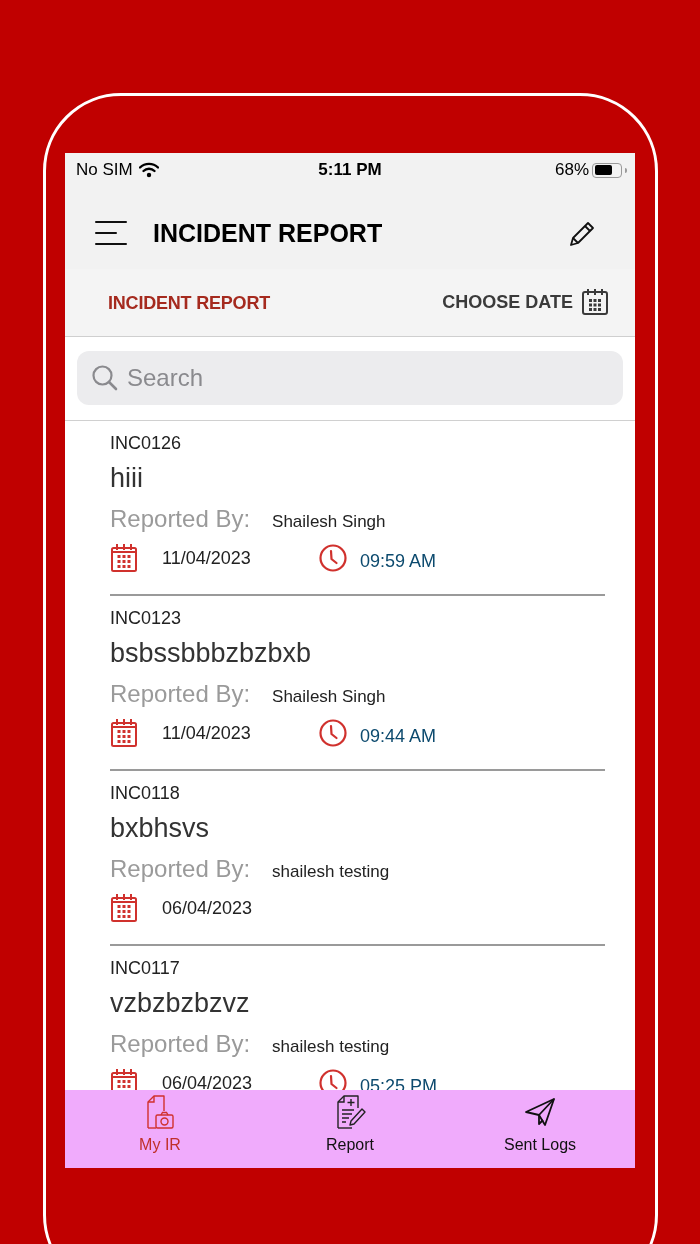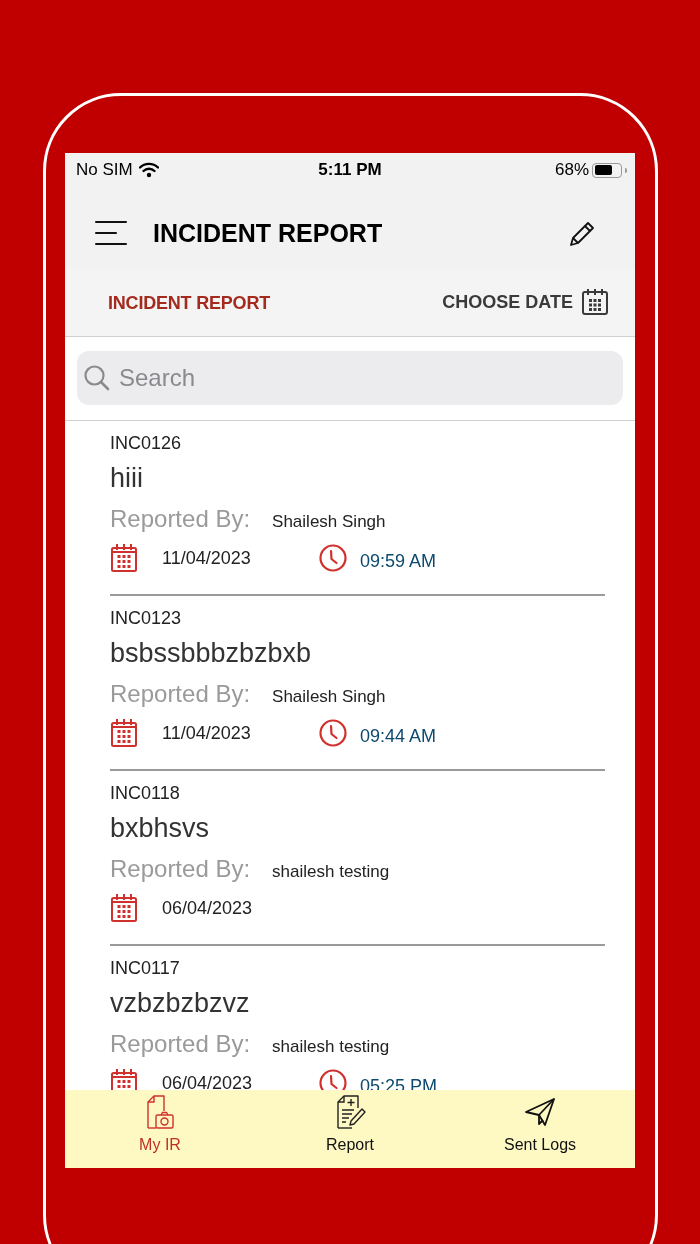--- a/index.html
+++ b/index.html
@@ -37,7 +37,7 @@
   .choose-date { position: absolute; right: 26px; top: 19px; display: flex; align-items: center; gap: 8px; font-size: 18px; font-weight: bold; color: #3a3a3a; cursor: pointer; }
   .search-wrap { height: 84px; border-bottom: 1.5px solid #d0d0d0; padding: 14px 12px 0 12px; }
   .search-box {
-    height: 54px; background: #ececee; border-radius: 12px; display: flex; align-items: center; padding-left: 6px; gap: 8px;
+    height: 54px; background: #ececee; border-radius: 12px; display: flex; align-items: center; padding-left: 14px; gap: 8px;
   }
   .search-input { border: none; background: transparent; font-size: 24px; color: #8a8a8e; outline: none; font-family: "Liberation Sans", sans-serif; width: 400px; }
   .search-input::placeholder { color: #8a8a8e; }

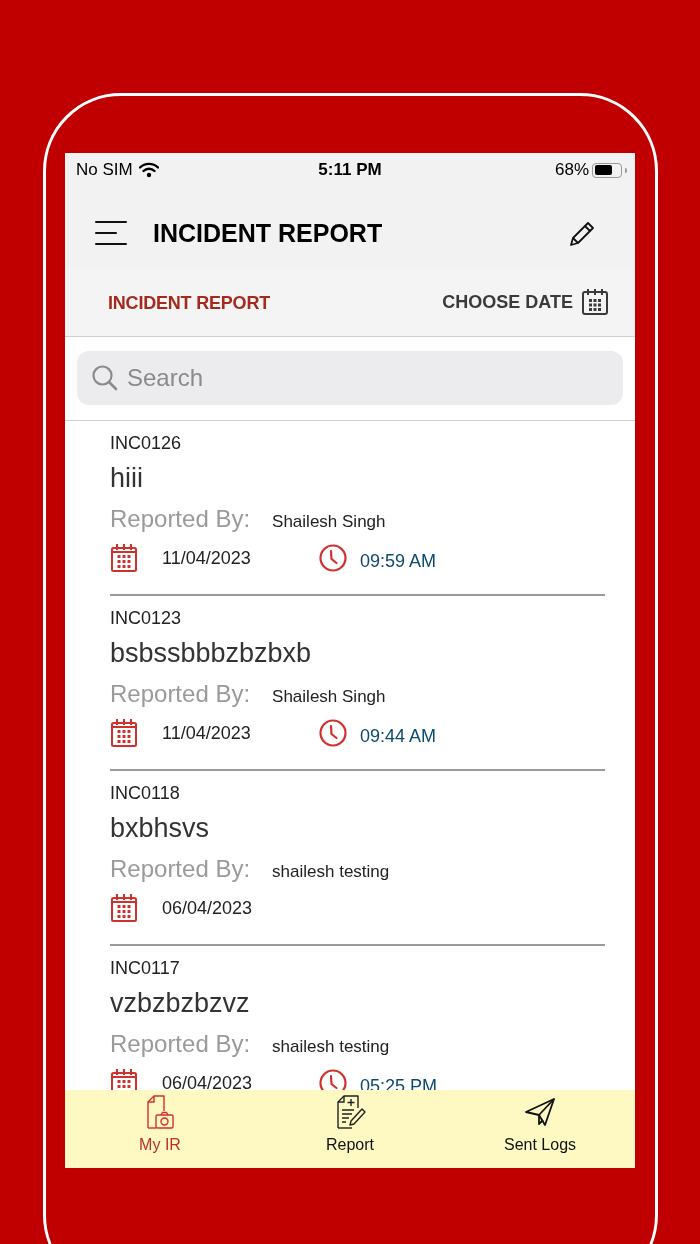--- a/index.html
+++ b/index.html
@@ -53,7 +53,7 @@
   .meta-time { position: absolute; left: 208px; top: 0; display: flex; align-items: center; gap: 12px; font-size: 18px; color: #0c4a6e; }
   .meta-time .txt { margin-top: 7px; }
   .tab-bar {
-    position: absolute; left: 0; right: 0; bottom: 0; height: 78px; background: #fef9c3;
+    position: absolute; left: 0; right: 0; bottom: 0; height: 78px; background: #f0abfc;
     display: flex;
   }
   .tab { flex: 1; position: relative; cursor: pointer; }

